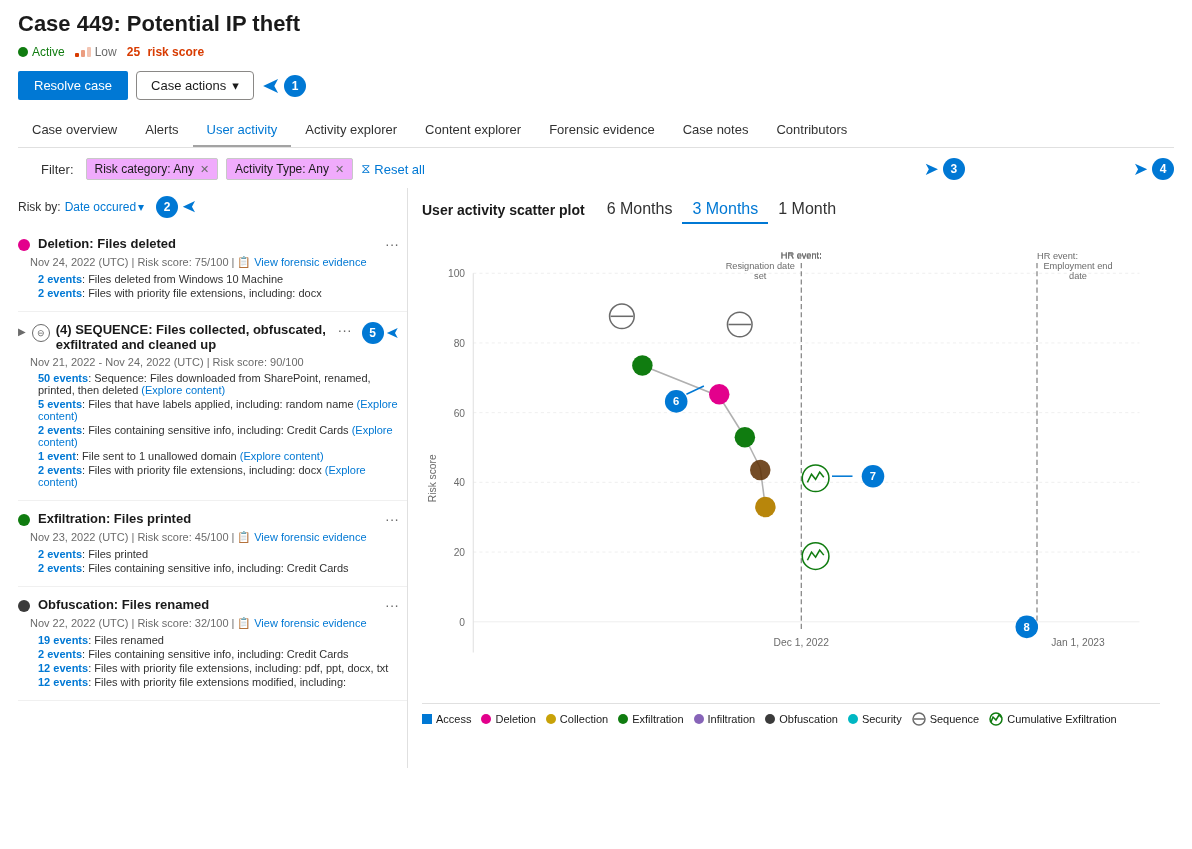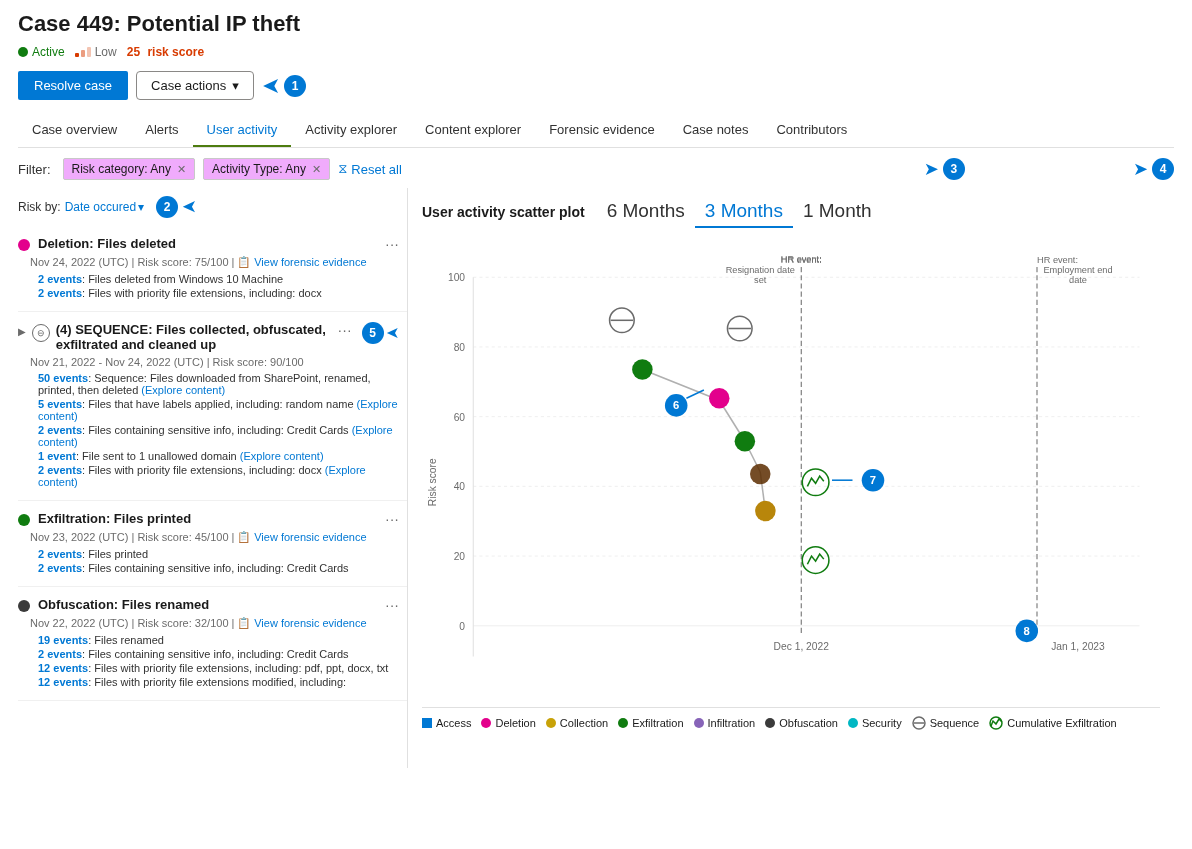--- a/index.html
+++ b/index.html
@@ -29,7 +29,7 @@
     
     .nav-tabs { display: flex; border-bottom: 1px solid #e0e0e0; margin-bottom: 0; }
     .nav-tab { padding: 8px 14px; font-size: 13px; color: #323232; cursor: pointer; border-bottom: 2px solid transparent; white-space: nowrap; }
-    .nav-tab.active { color: #0078d4; border-bottom: 2px solid #4d7c0f; font-weight: 500; }
+    .nav-tab.active { color: #0078d4; border-bottom: 2px solid #a3a3a3; font-weight: 500; }
     
     
     .filter-bar { display: flex; align-items: center; gap: 8px; padding: 10px 0 8px 0; }

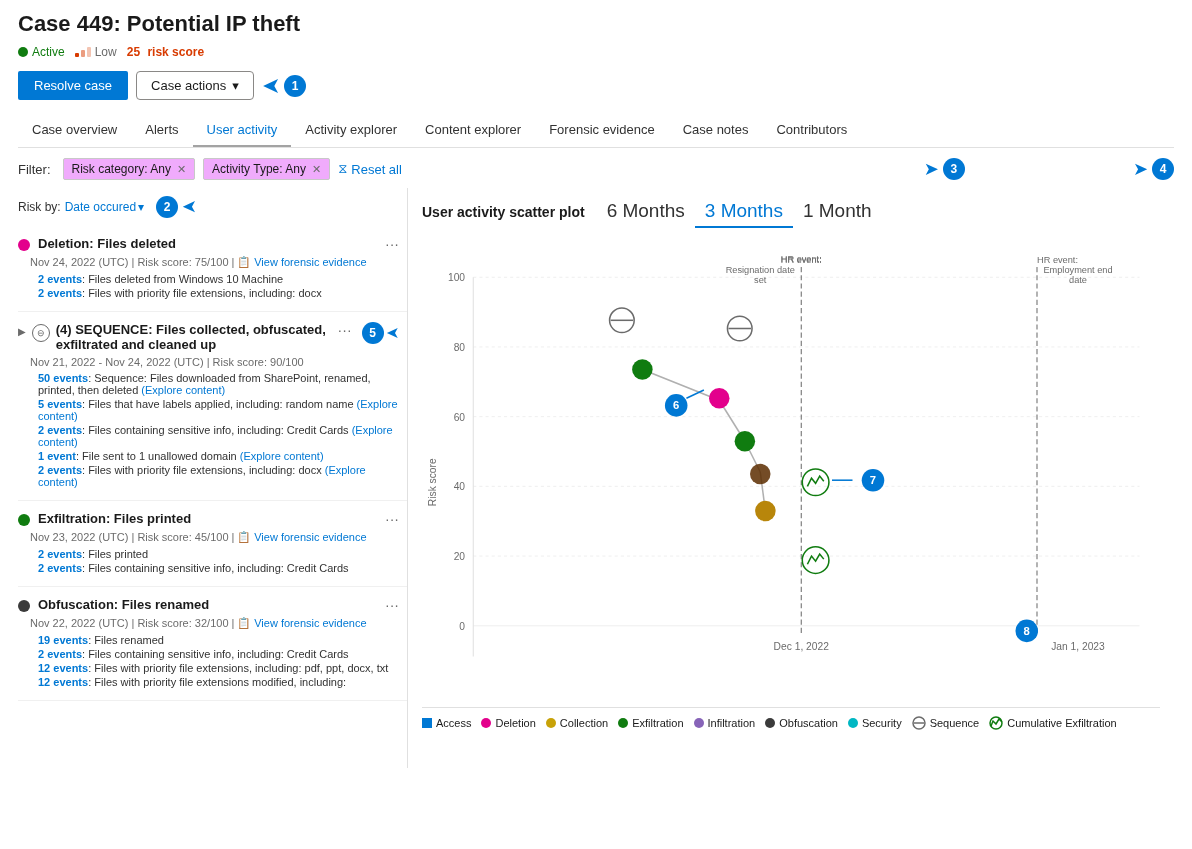--- a/index.html
+++ b/index.html
@@ -32,7 +32,7 @@
     .nav-tab.active { color: #0078d4; border-bottom: 2px solid #a3a3a3; font-weight: 500; }
     
     
-    .filter-bar { display: flex; align-items: center; gap: 8px; padding: 10px 0 8px 0; }
+    .filter-bar { display: flex; align-items: center; gap: 8px; padding: 10px 0 8px 0; margin-left: 23px; }
     .filter-label { font-size: 13px; color: #323232; margin-right: 4px; }
     .filter-chip { display: flex; align-items: center; gap: 4px; border: 1px solid #c8c8c8; border-radius: 2px; padding: 3px 8px; font-size: 12px; background: #f0abfc; }
     .filter-chip-x { cursor: pointer; color: #6b6b6b; font-size: 11px; margin-left: 2px; }

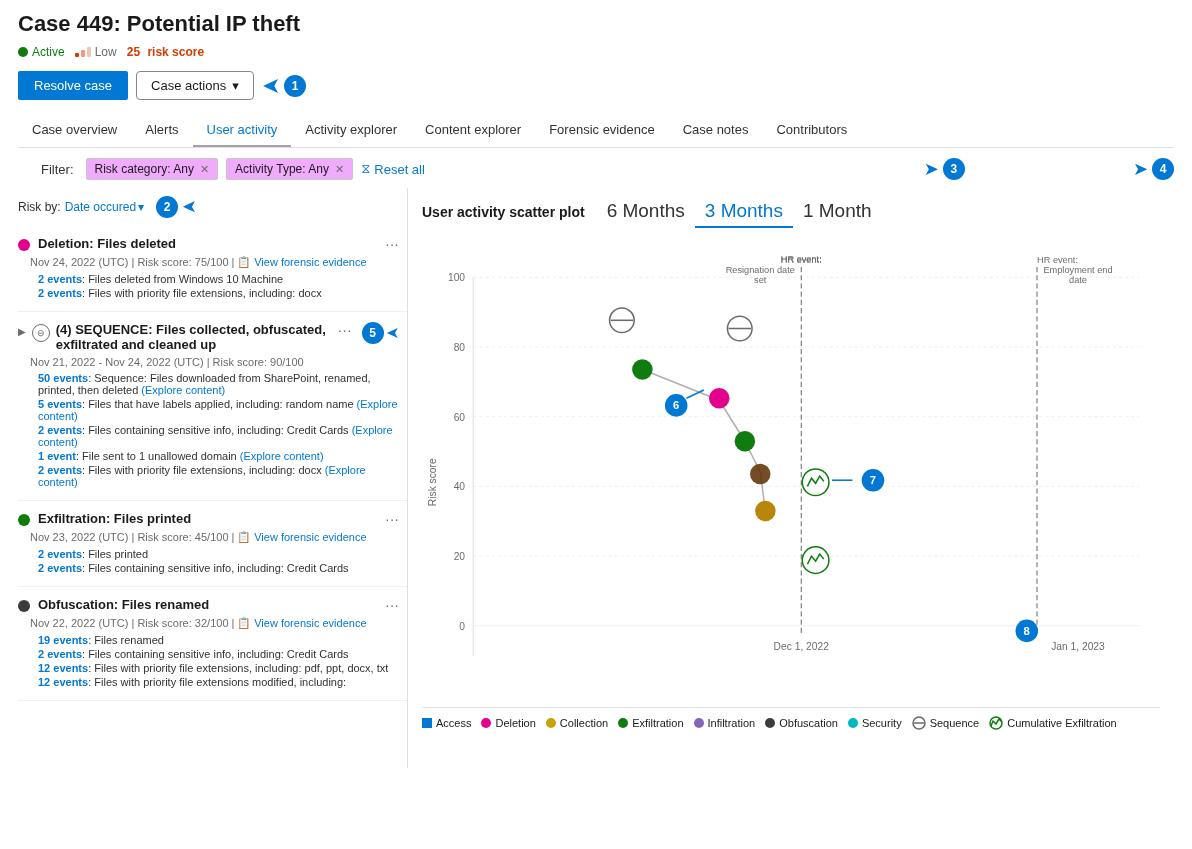--- a/index.html
+++ b/index.html
@@ -71,7 +71,7 @@
     .scatter-header { display: flex; align-items: center; gap: 12px; margin-bottom: 14px; }
     .scatter-title { font-size: 14px; font-weight: 600; color: #1a1a1a; }
     .time-tabs { display: flex; gap: 0; }
-    .time-tab { padding: 4px 10px; font-size: 19px; color: #323232; cursor: pointer; border-bottom: 2px solid transparent; }
+    .time-tab { padding: 4px 10px; font-size: 16px; color: #323232; cursor: pointer; border-bottom: 2px solid transparent; }
     .time-tab.active { color: #0078d4; border-bottom: 2px solid #0078d4; }
     
     .scatter-container { position: relative; width: 100%; height: 490px; }

